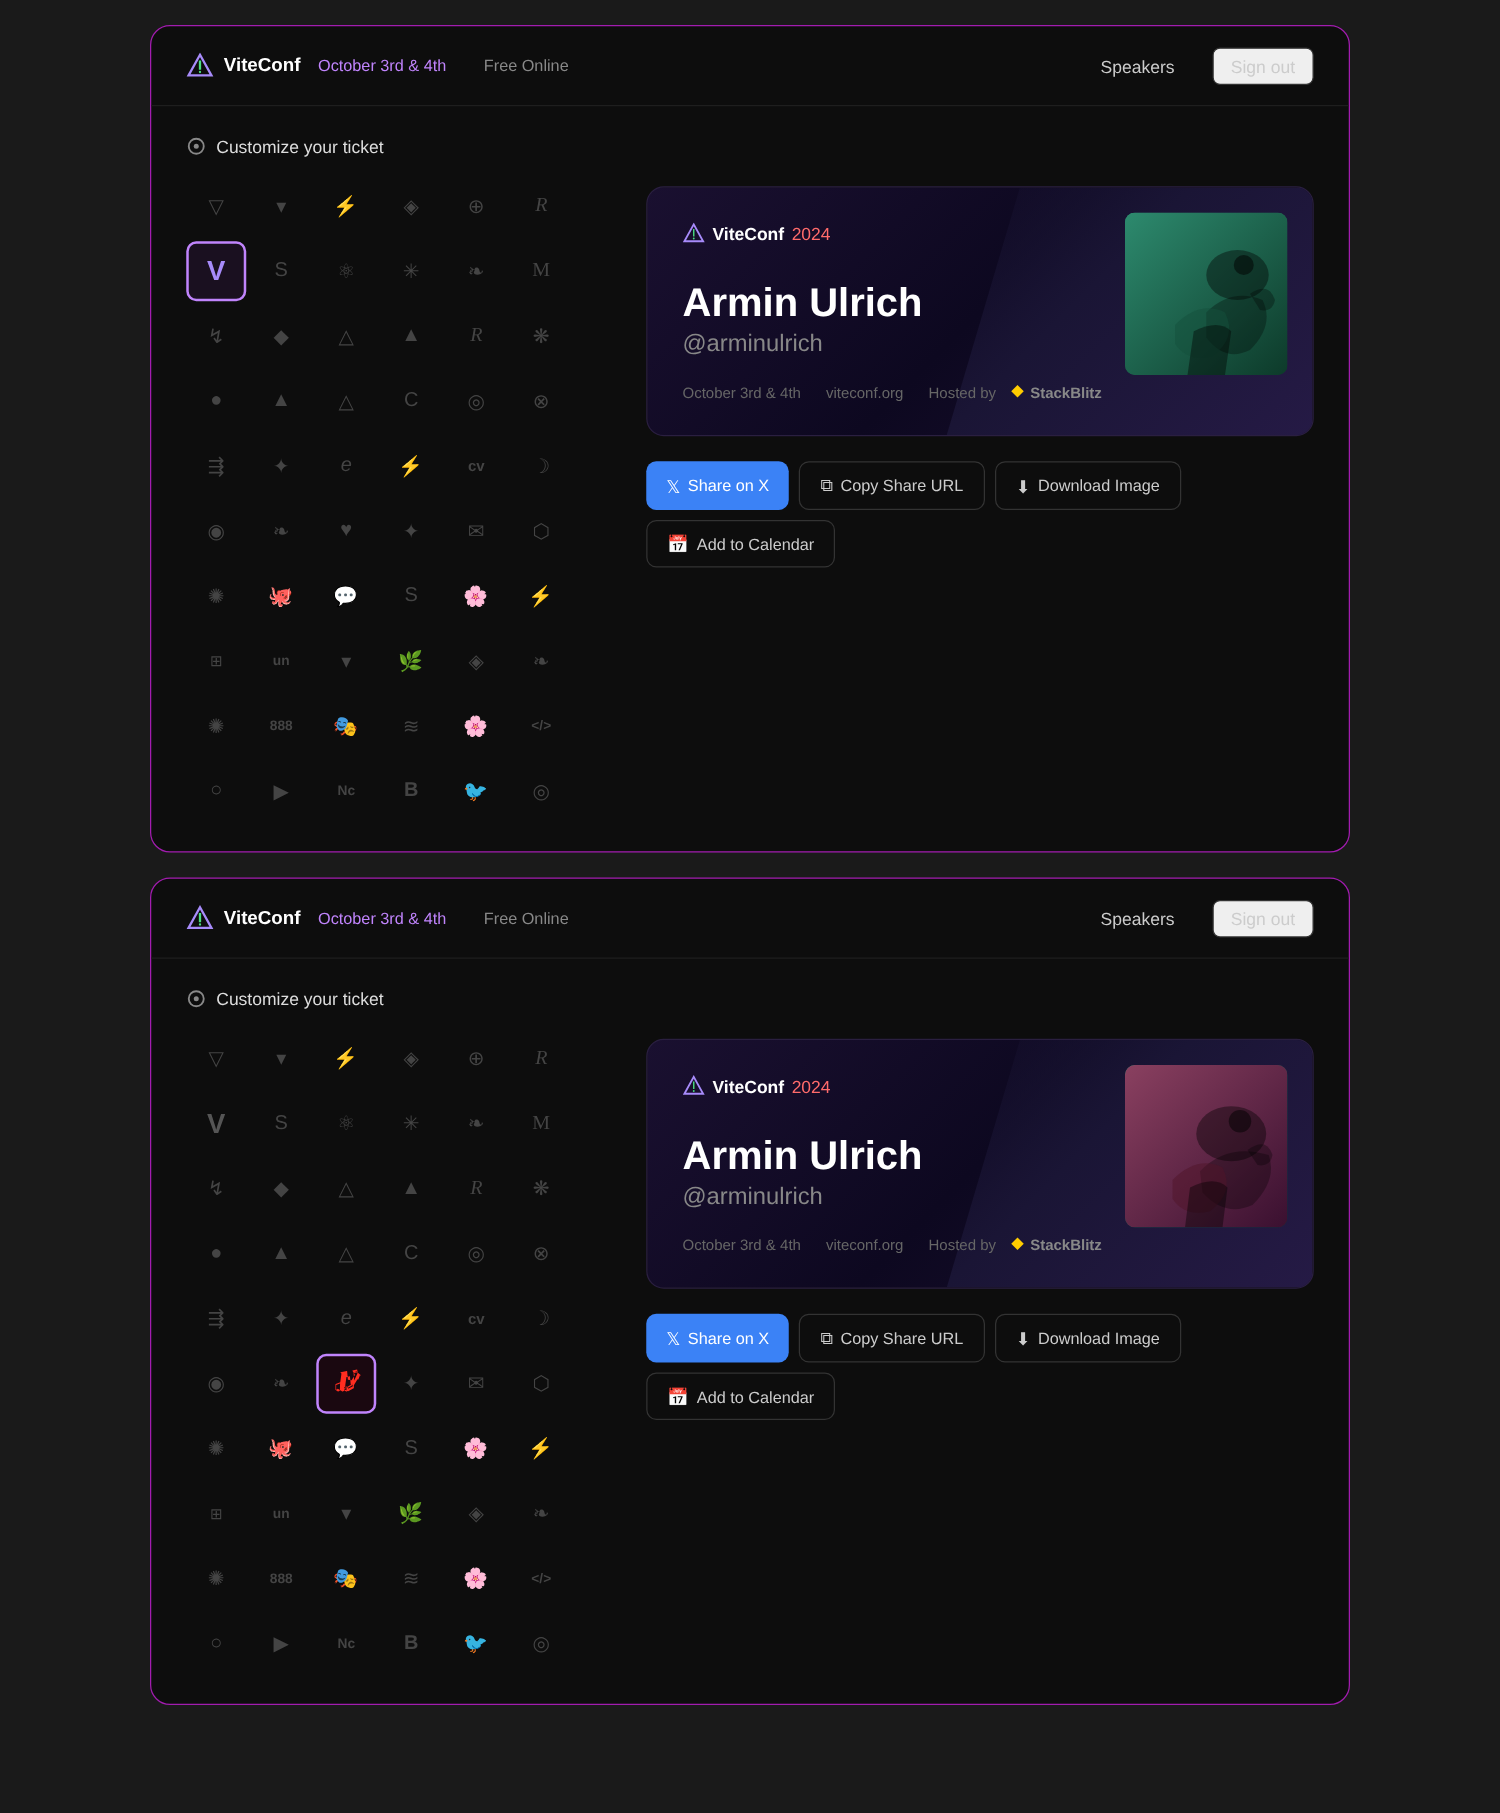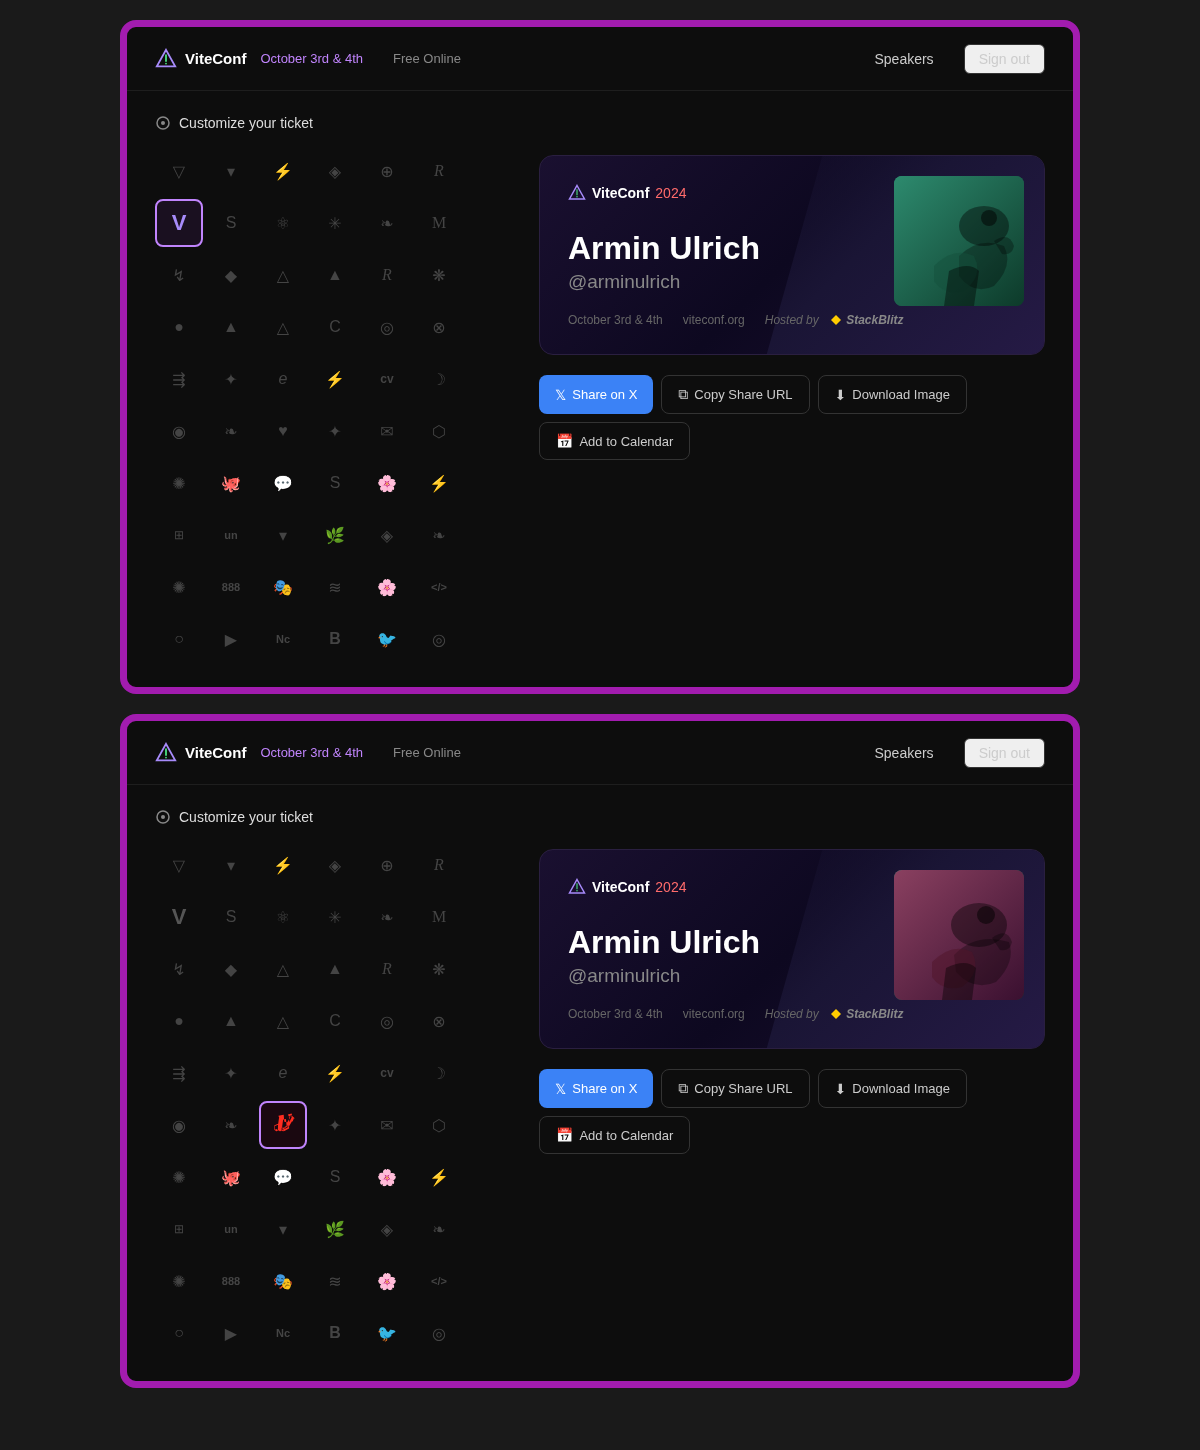--- a/index.html
+++ b/index.html
@@ -19,7 +19,7 @@
       border-radius: 16px;
       width: 960px;
       overflow: hidden;
-      border: 7px solid #a21caf;
+      border: 1px solid #a21caf;
     }
 
     

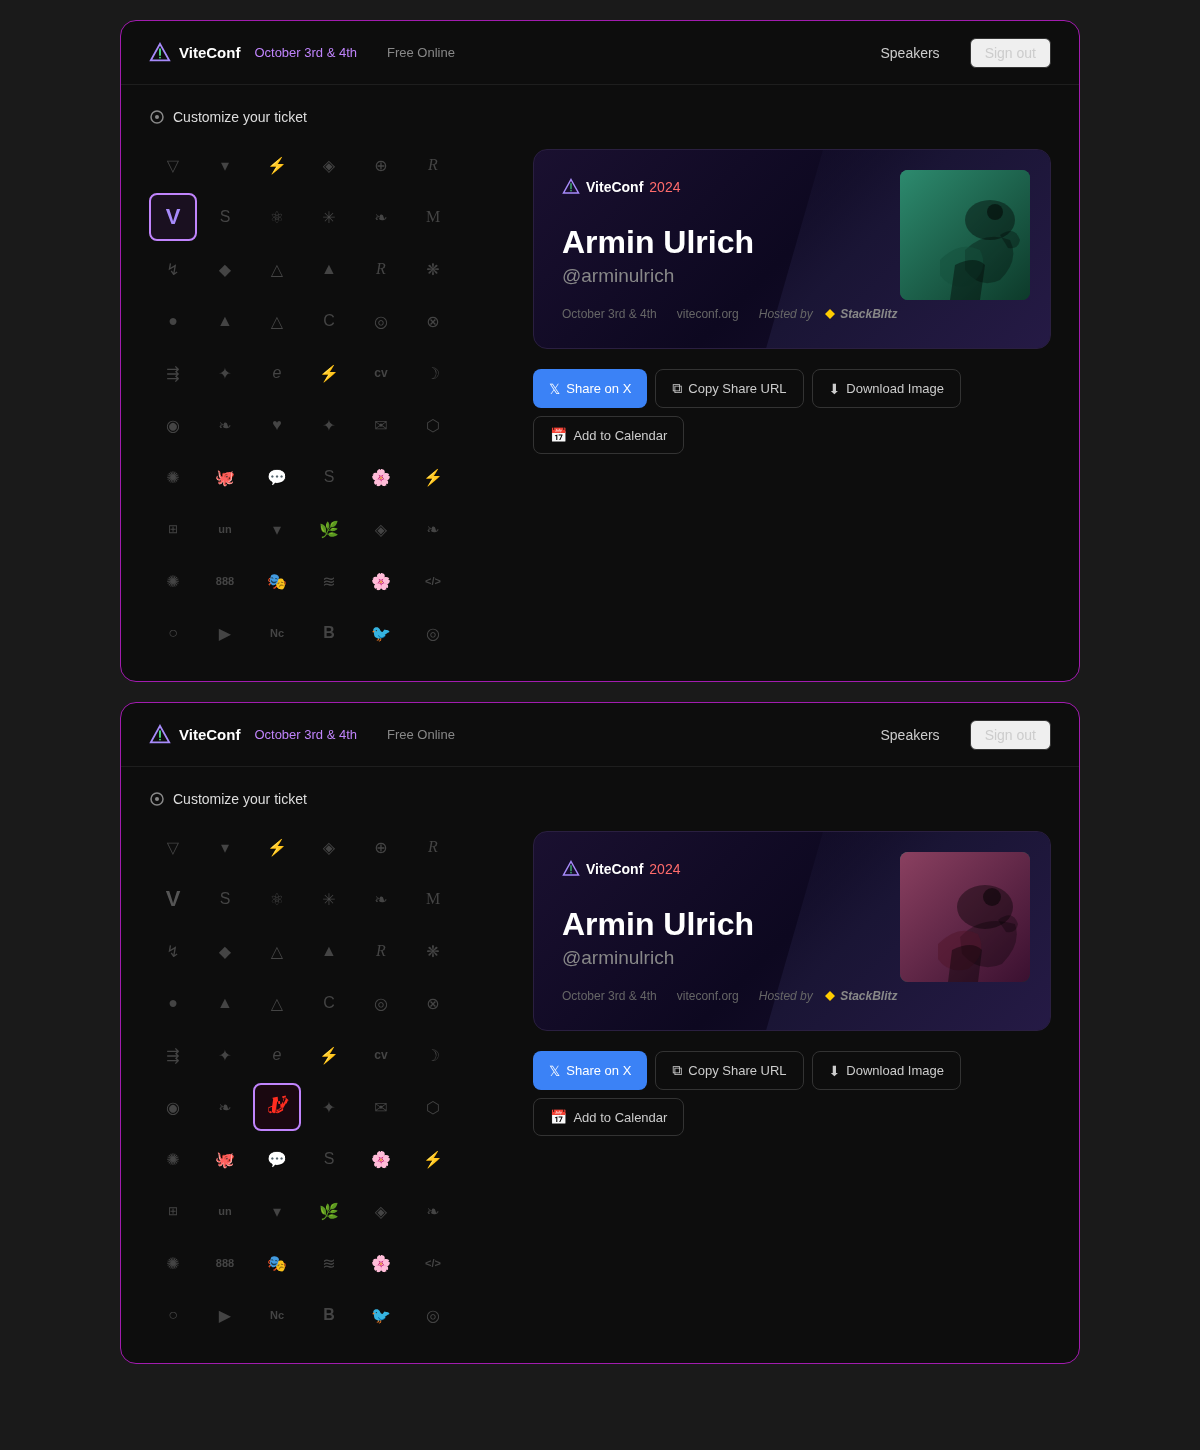--- a/index.html
+++ b/index.html
@@ -74,7 +74,7 @@
     .content {
       display: flex;
       padding: 24px 28px;
-      gap: 44px;
+      gap: 28px;
     }
 
     

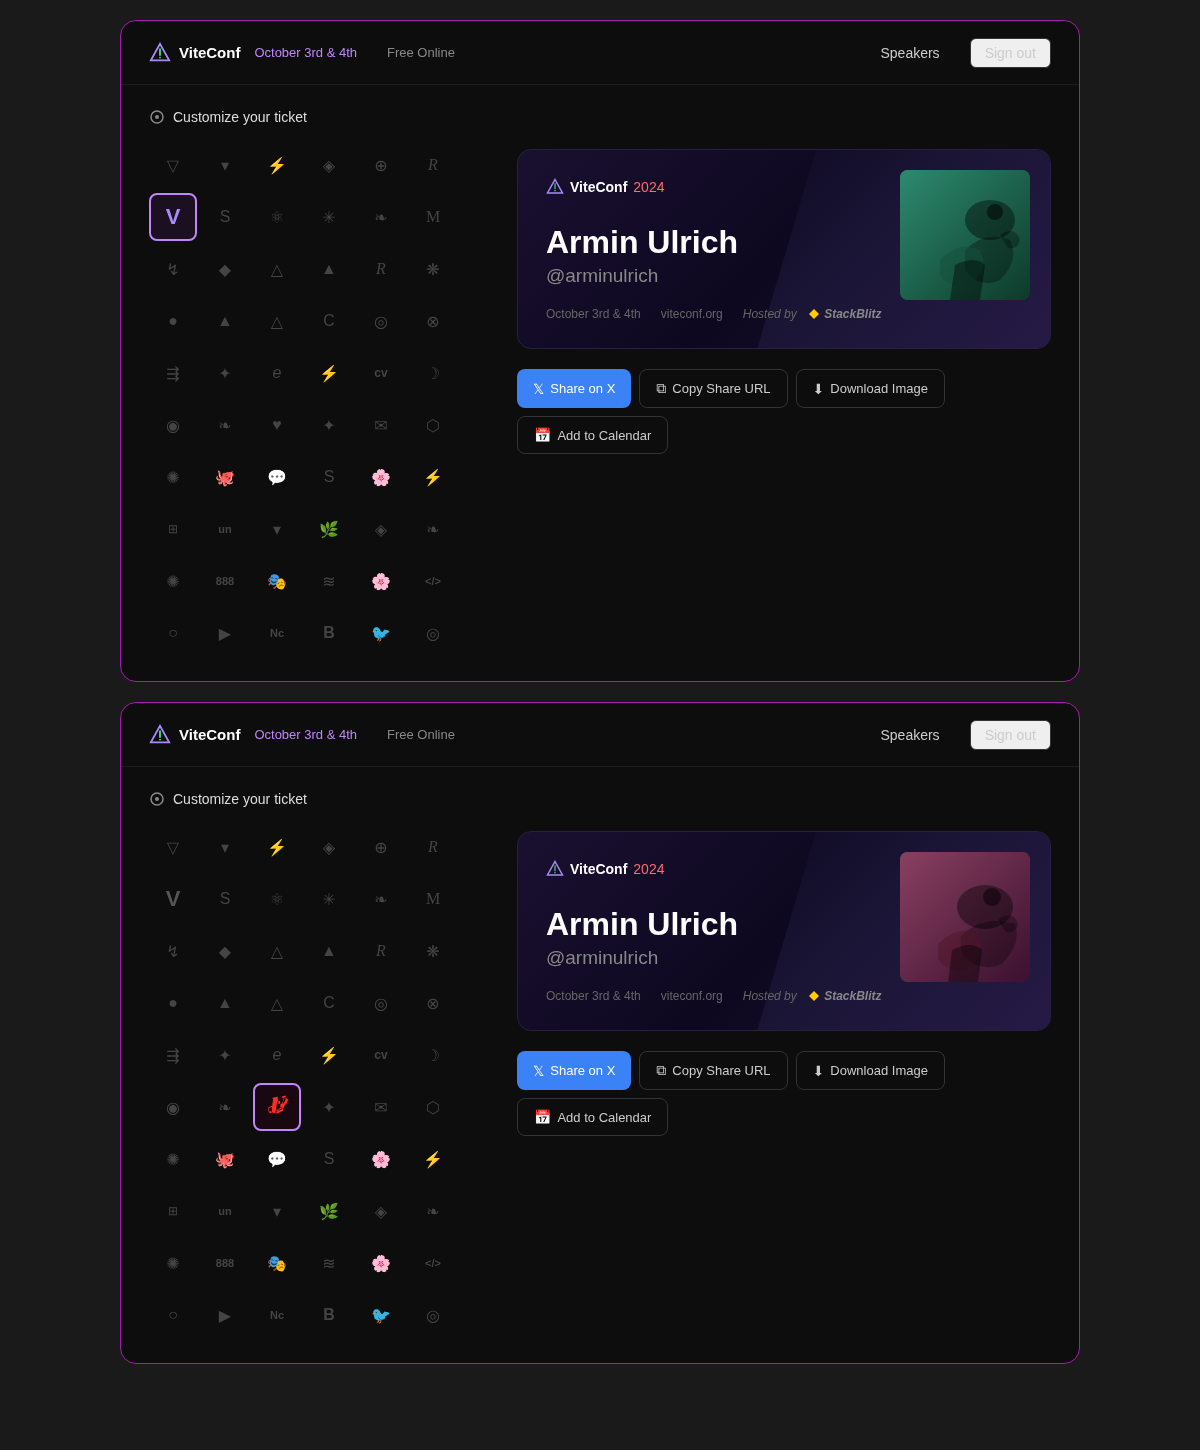--- a/index.html
+++ b/index.html
@@ -206,10 +206,8 @@
     }
     .ticket-hosted {
       display: flex;
-      align-items: center;
       gap: 4px;
       color: #666;
-      font-style: italic;
     }
     .ticket-hosted span.brand {
       color: #888;

